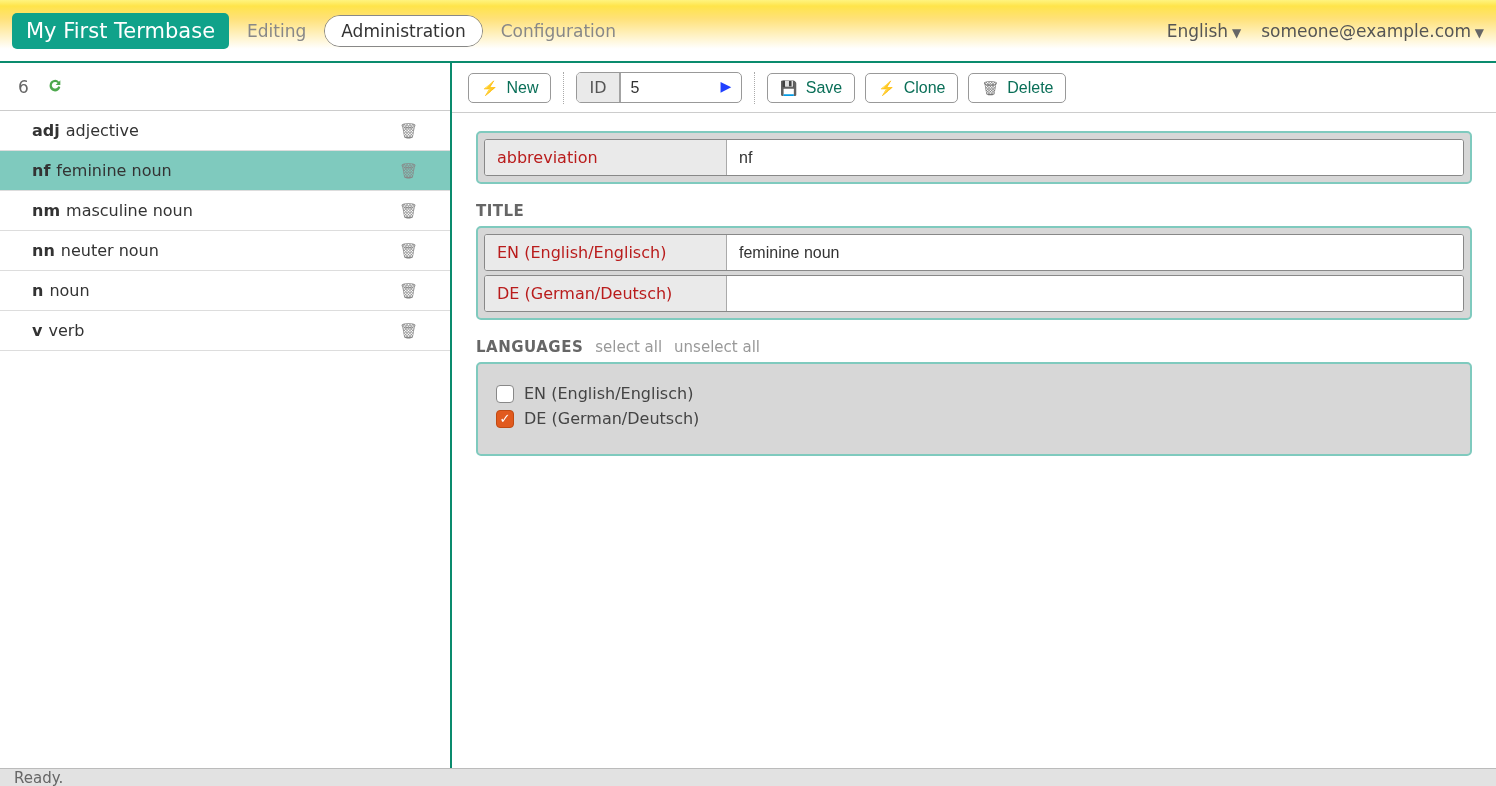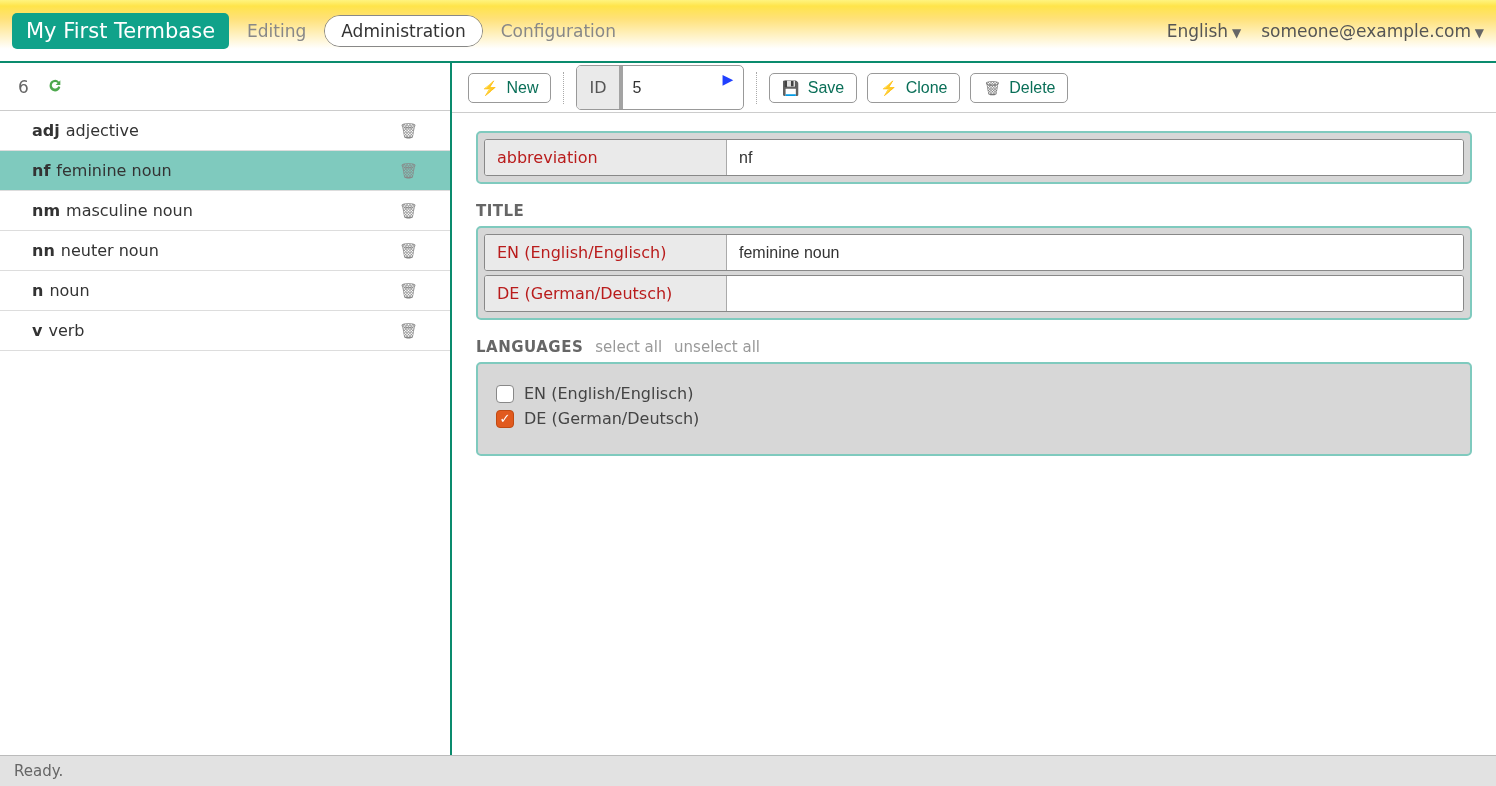--- a/index.html
+++ b/index.html
@@ -82,7 +82,7 @@
   .id-group {
     display: inline-flex; align-items: stretch; border: 1px solid #999; border-radius: 5px; overflow: hidden;
   }
-  .id-label { background: #eaeaea; padding: 12px 12px; color: #555; font-size: 16px; border-right: 4px solid #a3a3a3; text-align: center; }
+  .id-label { background: #eaeaea; padding: 5px 12px; color: #555; font-size: 16px; border-right: 2px solid #a3a3a3; text-align: center; }
   .id-input {
     border: none; padding: 5px 10px; width: 90px; font-size: 16px; color: #333; outline: none;
   }

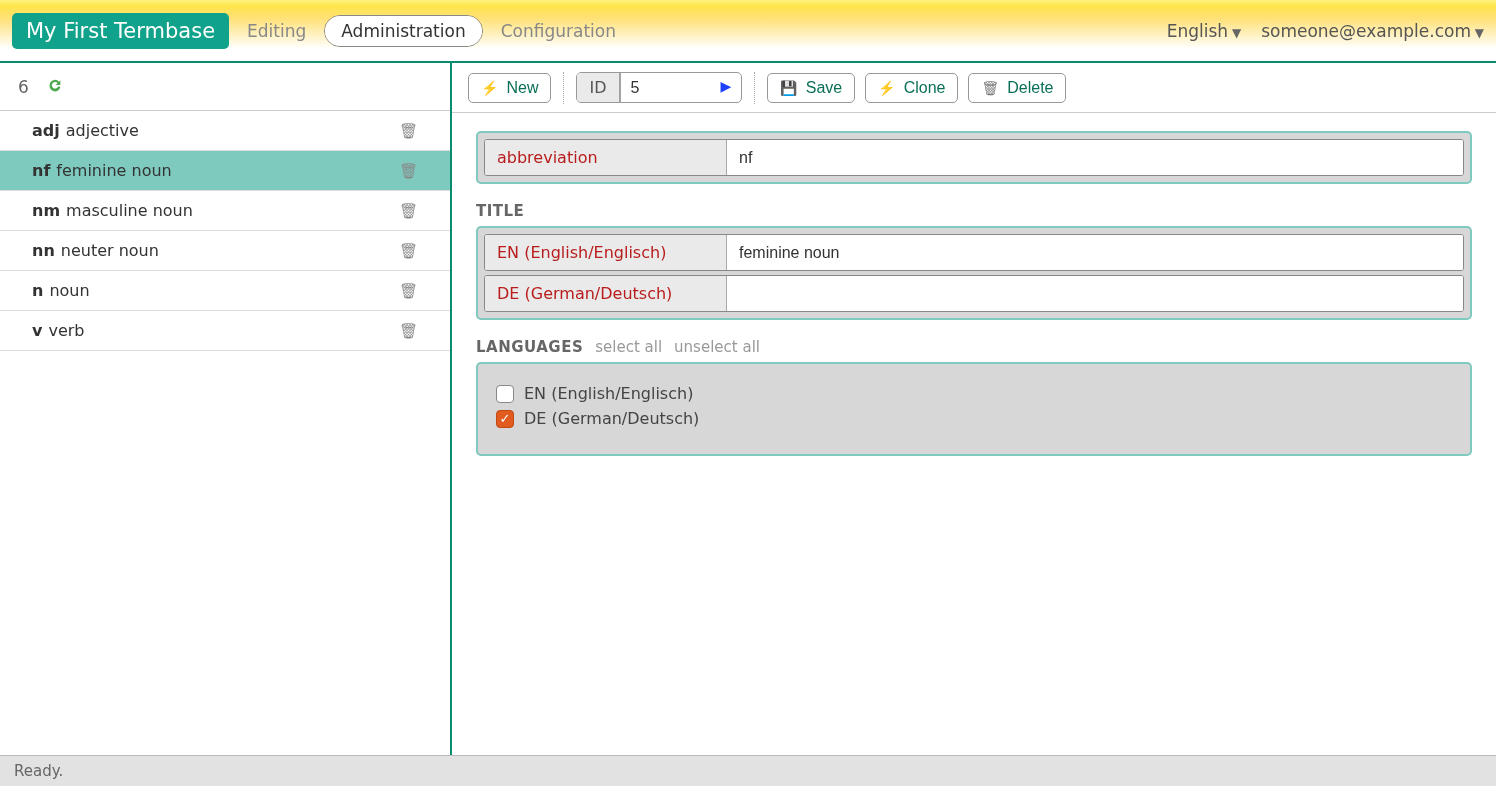--- a/index.html
+++ b/index.html
@@ -119,7 +119,7 @@
   .chk.checked { background: #e15a1e; border-color: #c04a12; }
 
   
-  .status { height: 30px; background: #e2e2e2; display: flex; align-items: center; padding: 0 14px; color: #666; font-size: 15px; }
+  .status { height: 17px; background: #e2e2e2; display: flex; align-items: center; padding: 0 14px; color: #666; font-size: 15px; }
 
   .bolt { color: #f5a623; }
   .save-ic { color: #2a6bd0; }

